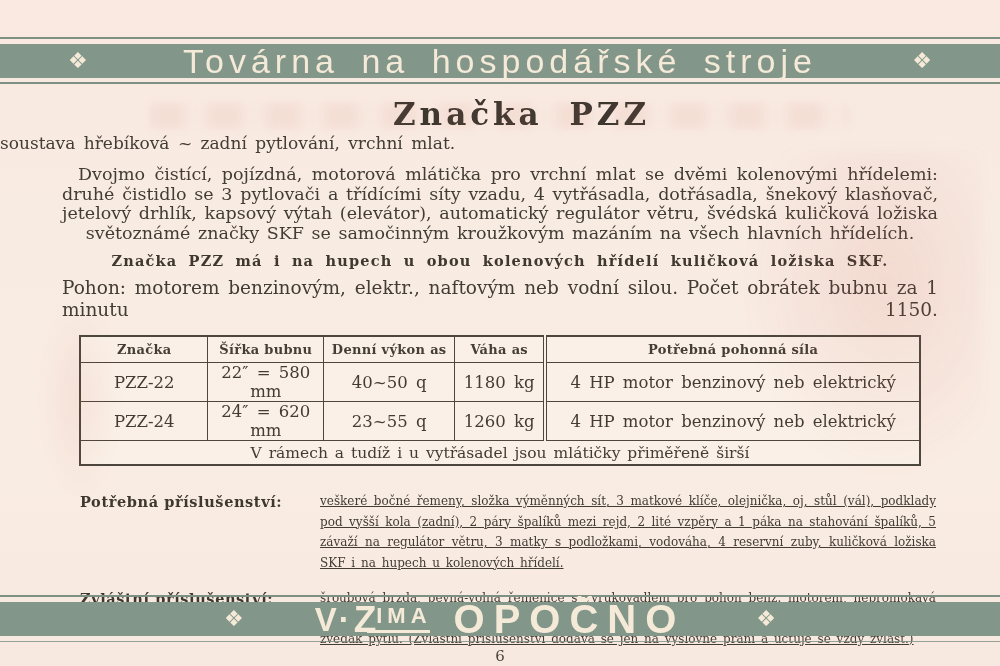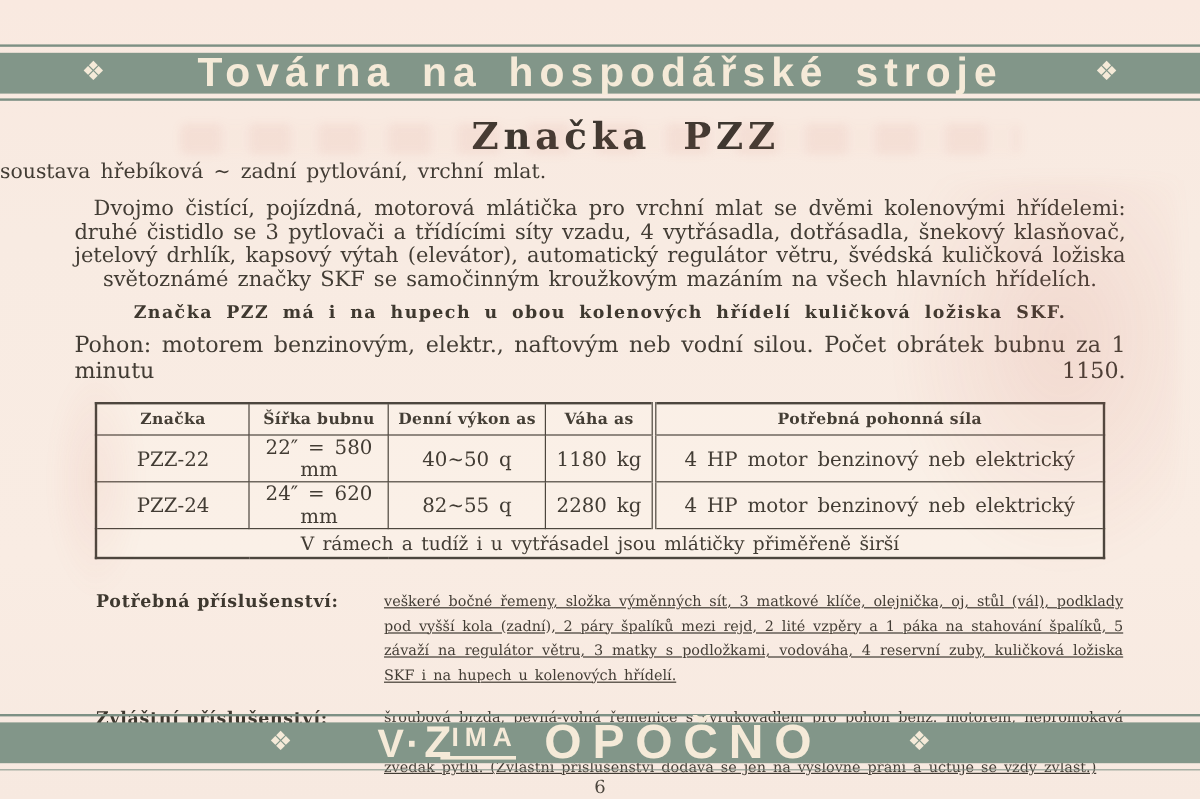--- a/index.html
+++ b/index.html
@@ -40,7 +40,7 @@
   }
   .band-text{
     font-family:"Liberation Sans","DejaVu Sans",sans-serif;
-    font-weight:bold;color:#f5ead8;
+    font-weight:normal;color:#f5ead8;
     font-size:34px;line-height:34px;
     letter-spacing:5px;word-spacing:8px;
     white-space:nowrap;

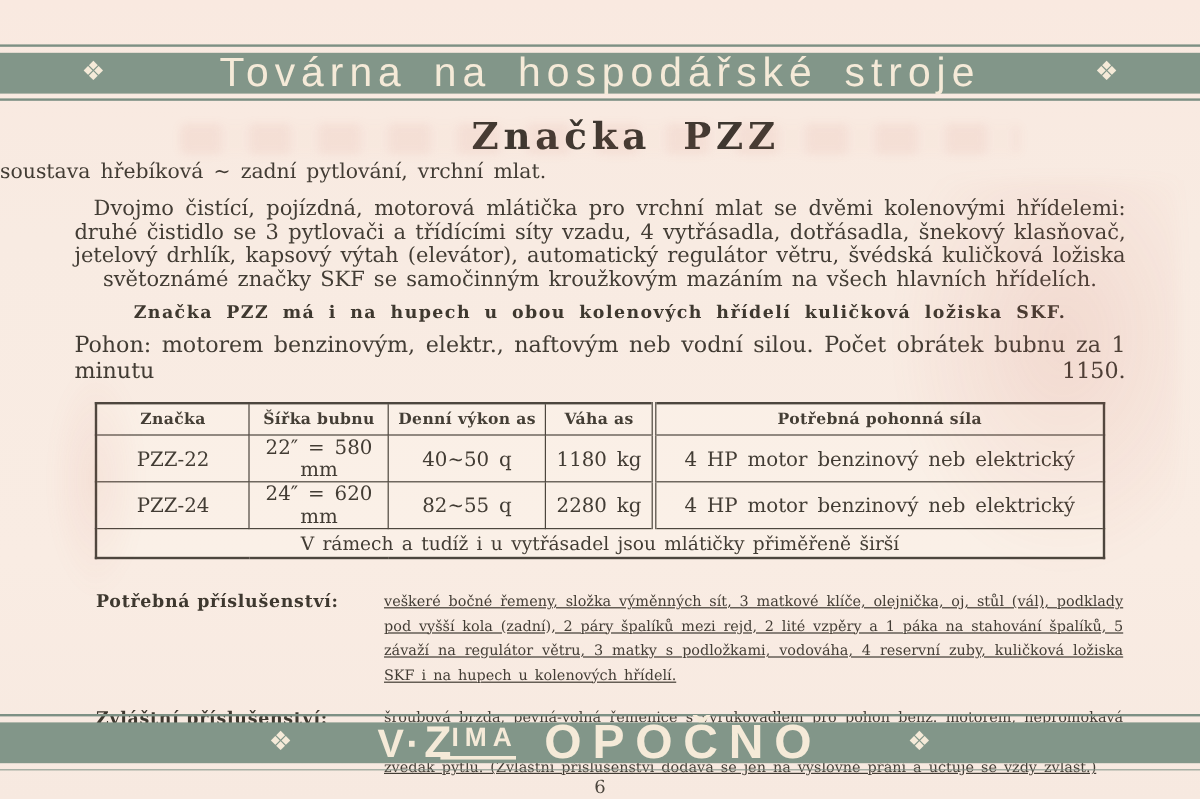--- a/index.html
+++ b/index.html
@@ -195,7 +195,7 @@
       <tr>
         <td>PZZ-24</td>
         <td>24″ = 620 mm</td>
-        <td>82~55 q</td>
+        <td>23~55 q</td>
         <td>2280 kg</td>
         <td class="dbl">4 HP motor benzinový neb elektrický</td>
       </tr>

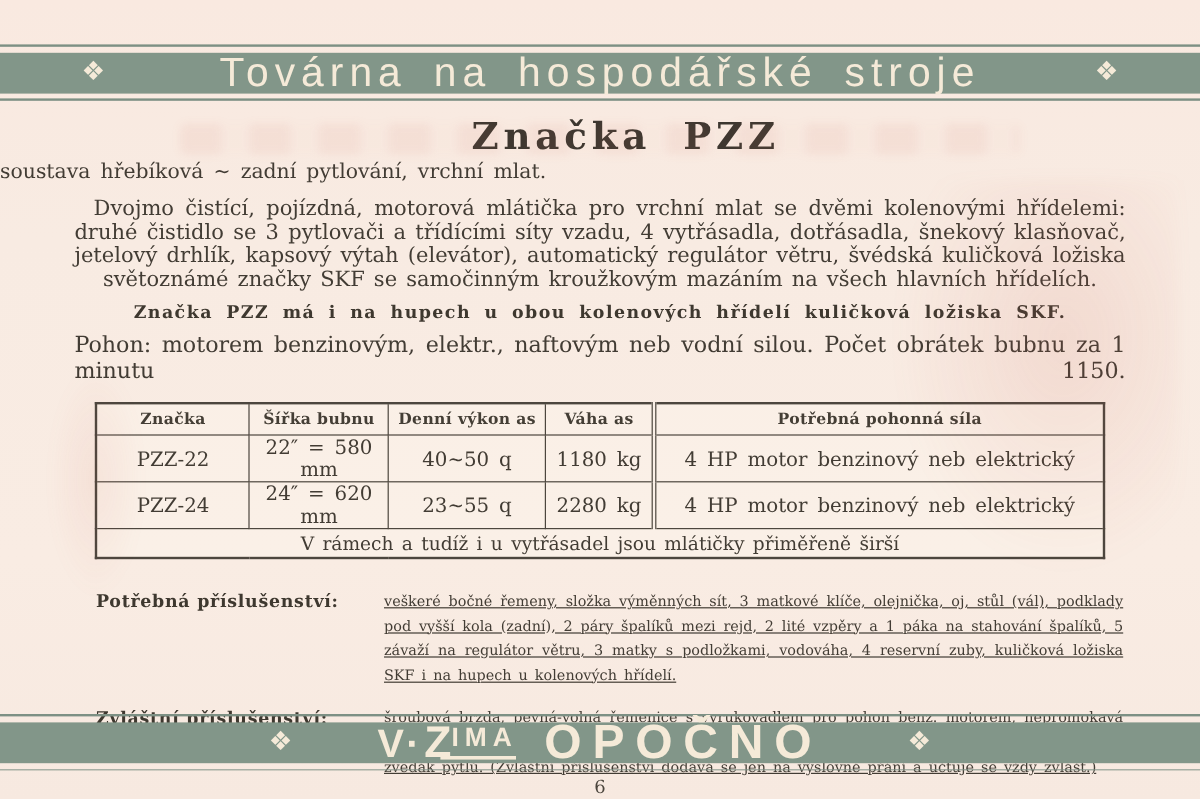--- a/index.html
+++ b/index.html
@@ -196,7 +196,7 @@
         <td>PZZ-24</td>
         <td>24″ = 620 mm</td>
         <td>23~55 q</td>
-        <td>2280 kg</td>
+        <td>1260 kg</td>
         <td class="dbl">4 HP motor benzinový neb elektrický</td>
       </tr>
       <tr>

